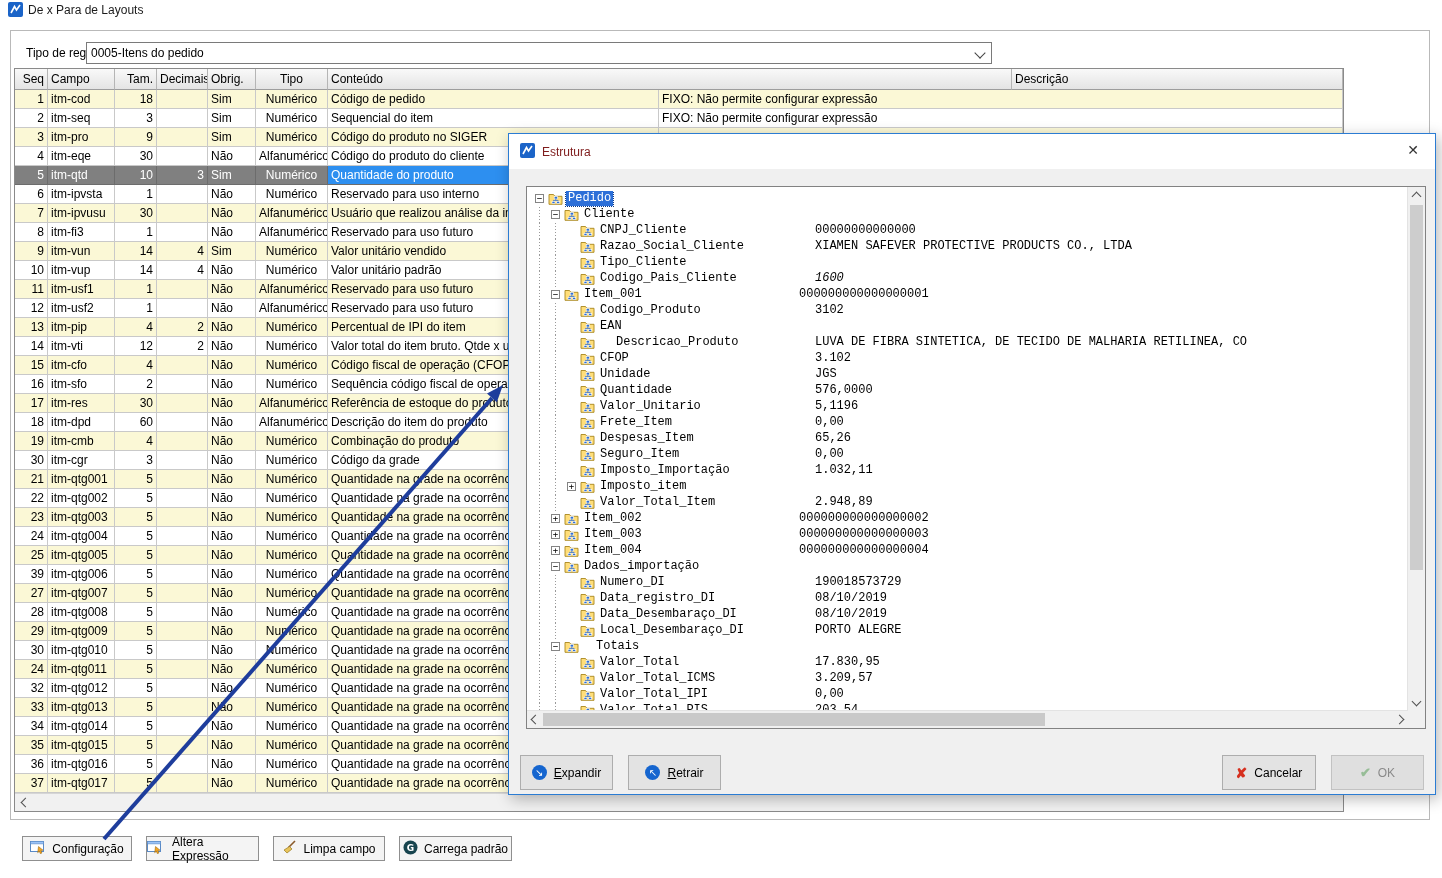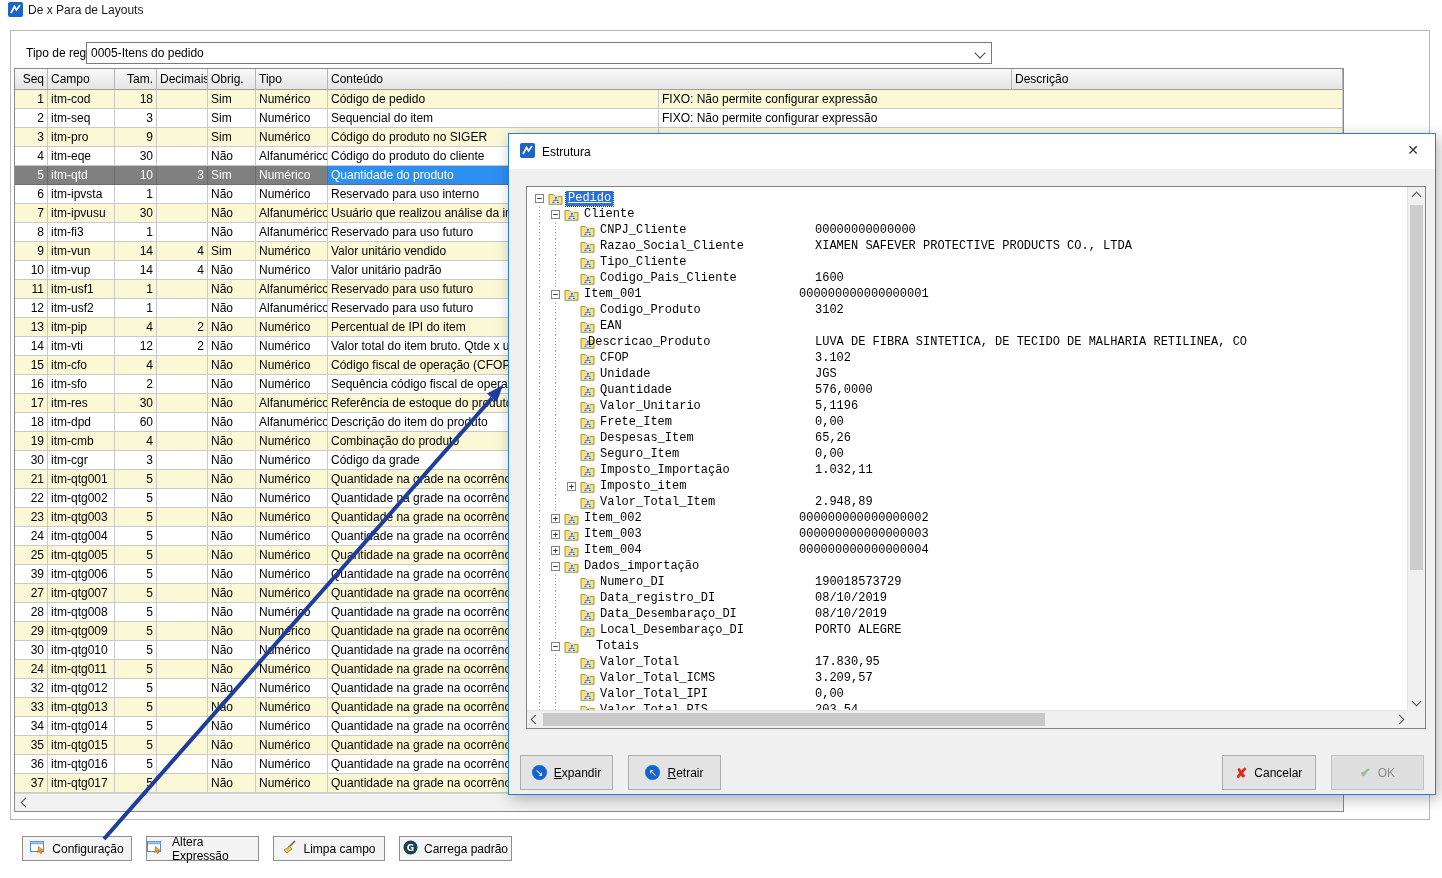--- a/index.html
+++ b/index.html
@@ -31,7 +31,7 @@
   .ghead .gcell{background:linear-gradient(#f9f9f9,#e4e4e4);border-right:1px solid #b5b5b5;
                 border-bottom:1px solid #9d9d9d;}
   .c-seq{width:33px;} .c-campo{width:67px;} .c-tam{width:42px;} .c-dec{width:51px;}
-  .c-obrig{width:48px;} .c-tipo{width:72px;} .c-desc{width:331px;} .c-cont{width:684px;}
+  .c-obrig{width:48px;} .c-tipo{width:72px;text-align:center;} .c-desc{width:331px;} .c-cont{width:684px;}
   .num{text-align:right;}
   .grid-row.sel{background:#808080;color:#fff;}
   .grid-row.sel .gcell{border-right-color:#6c6c6c;border-bottom-color:#6c6c6c;}

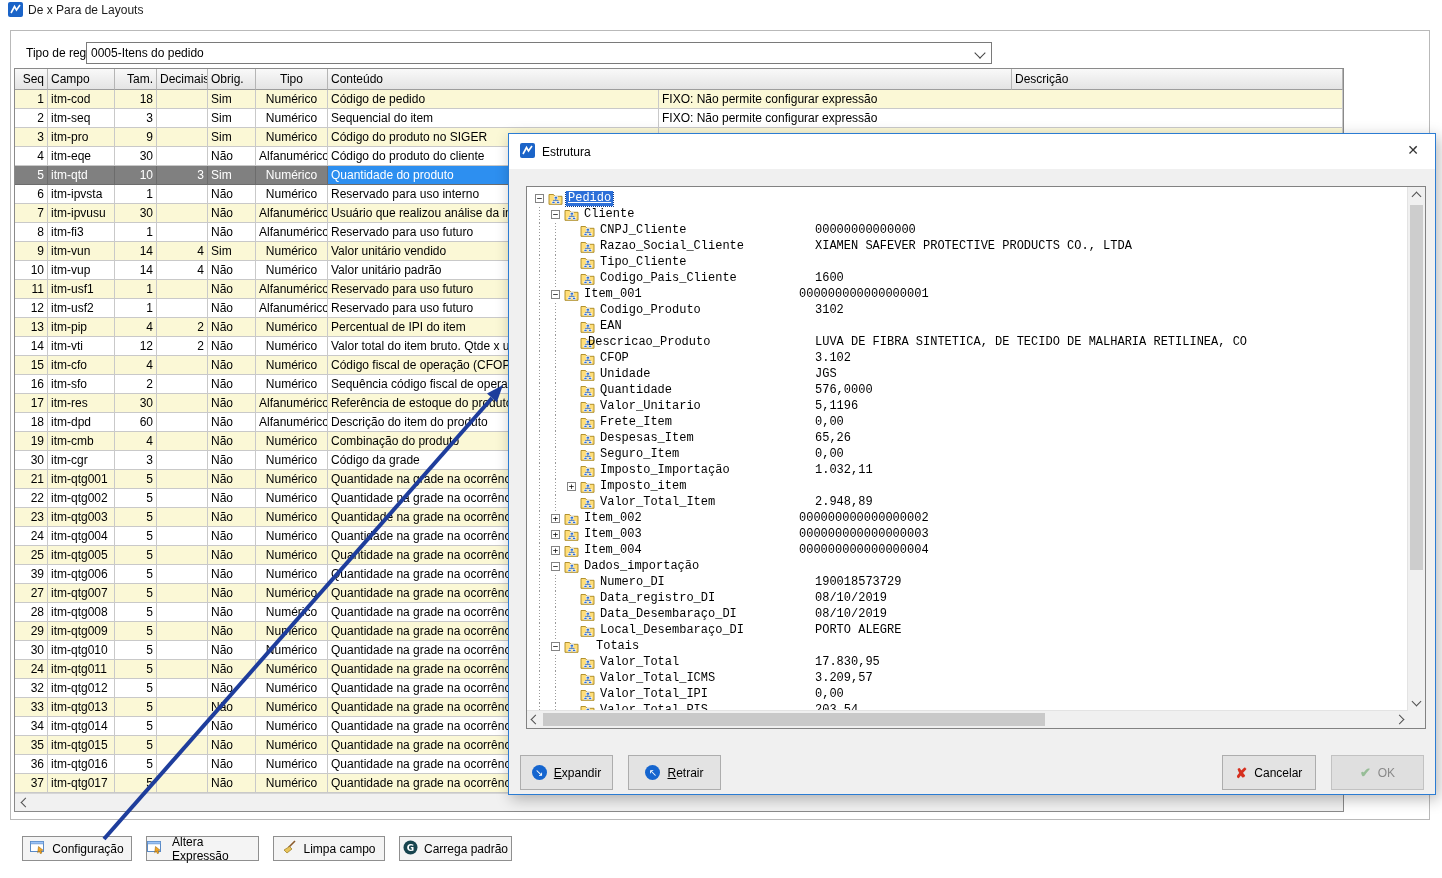--- a/index.html
+++ b/index.html
@@ -55,7 +55,7 @@
           border:1px solid #2b7cd3;box-sizing:border-box;z-index:10;box-shadow:3px 4px 14px rgba(0,0,0,.28);}
   .dlg-titlebar{position:absolute;left:0;top:0;right:0;height:35px;background:#fff;}
   .dlg-titlebar .appicon{position:absolute;left:11px;top:9px;width:15px;height:15px;}
-  .dlg-titlebar .title{position:absolute;left:33px;top:11px;color:#000000;text-align:center;}
+  .dlg-titlebar .title{position:absolute;left:33px;top:11px;color:#7f1d1d;text-align:center;}
   .dlg-close{position:absolute;right:16px;top:8px;font-size:14px;color:#333;cursor:pointer;}
 
   .tree-panel{position:absolute;left:17px;top:52px;width:900px;height:543px;background:#fff;

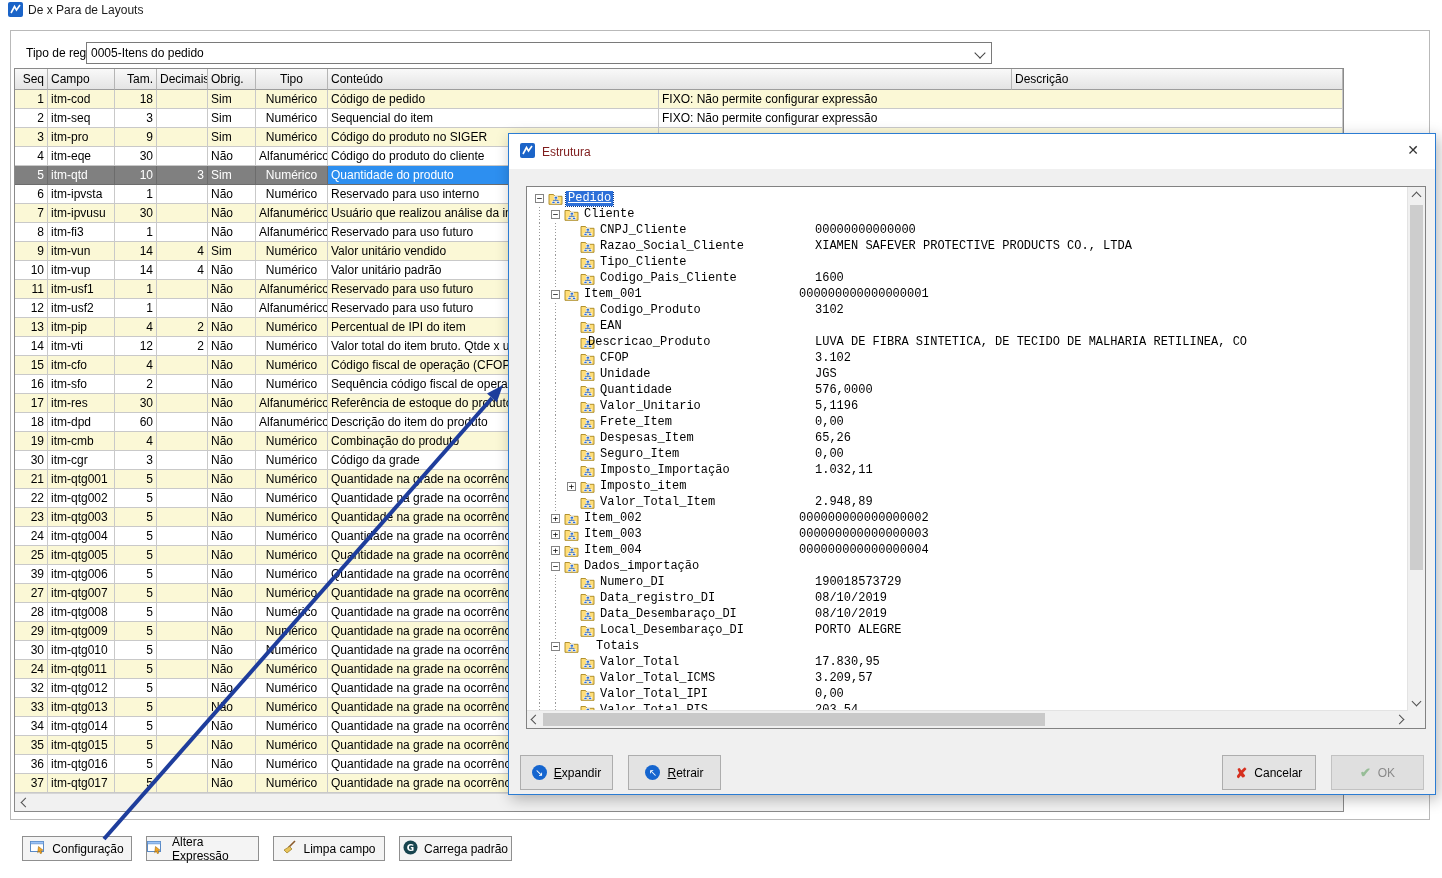--- a/index.html
+++ b/index.html
@@ -70,7 +70,7 @@
           font-family:"DejaVu Sans Mono",monospace;}
   .ticon{position:absolute;top:1px;}
   .tlabel{position:absolute;top:0;padding:0 2px;}
-  .tlabel.sel{background:#2c6fd8;color:#fff;outline:1px dotted #0a3a8c;text-decoration:underline;}
+  .tlabel.sel{background:#2c6fd8;color:#fff;outline:1px dotted #0a3a8c;}
   .tvalue{position:absolute;top:0;}
 
   .vscroll{position:absolute;right:0;top:0;width:17px;bottom:17px;background:#f0f0f0;border-left:1px solid #e3e3e3;}

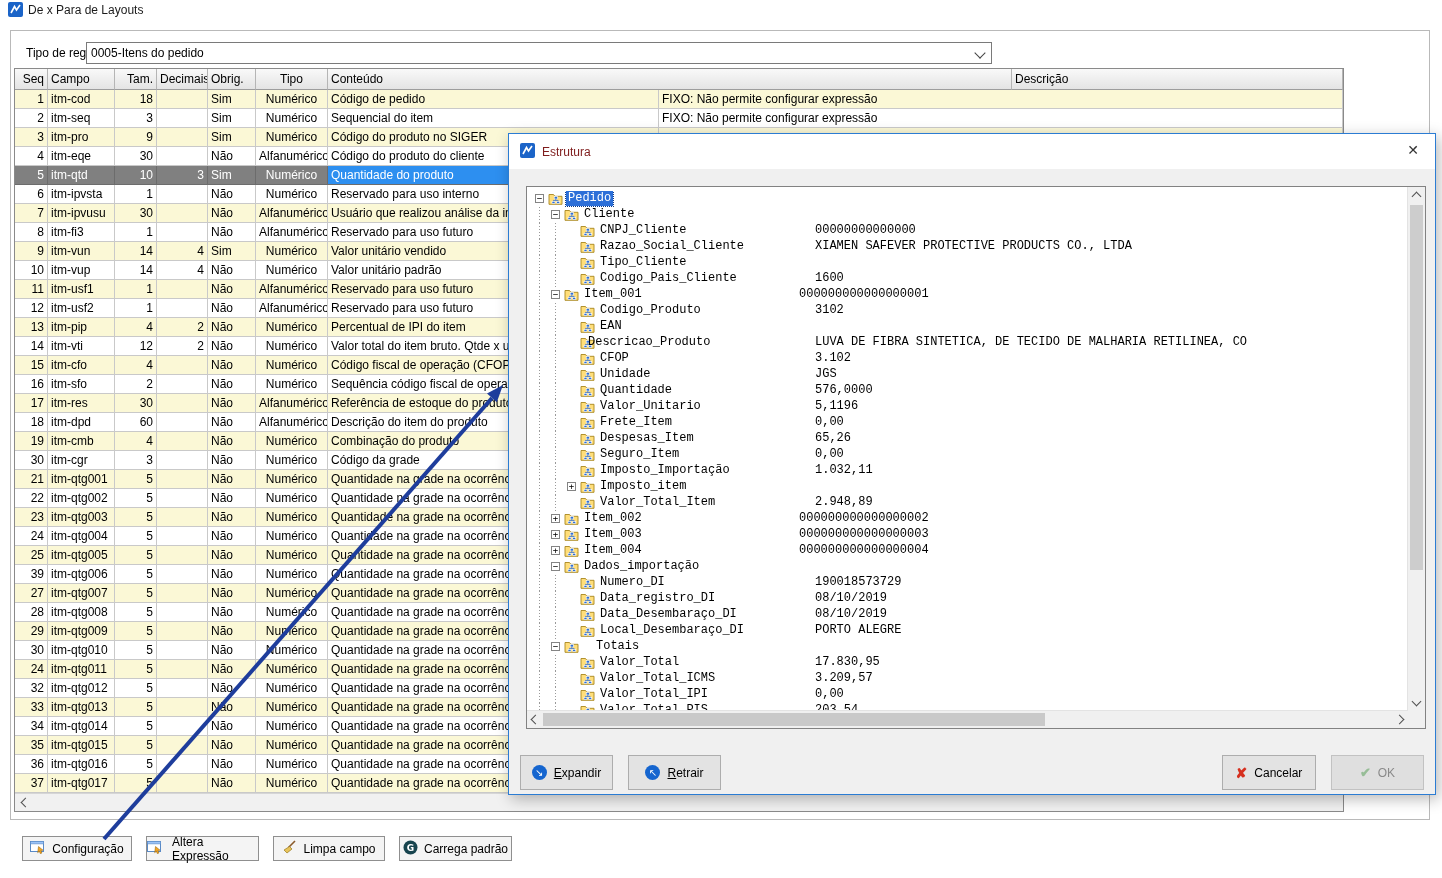--- a/index.html
+++ b/index.html
@@ -629,7 +629,7 @@
                 <rect x="8.7" y="9.3" width="3" height="2.2" fill="#2e6fd8" stroke="#fff" stroke-width="0.6"></rect>
               </svg></span>
             <span class="tlabel" style="left: 70px;">Codigo_Pais_Cliente</span>
-            <span class="tvalue" style="left: 287px;">1600</span>
+            <span class="tvalue" style="left: 287px; font-style: italic;">1600</span>
           </div>
           <div class="tnode">
             <span class="guide" style="left: 11px;"></span>

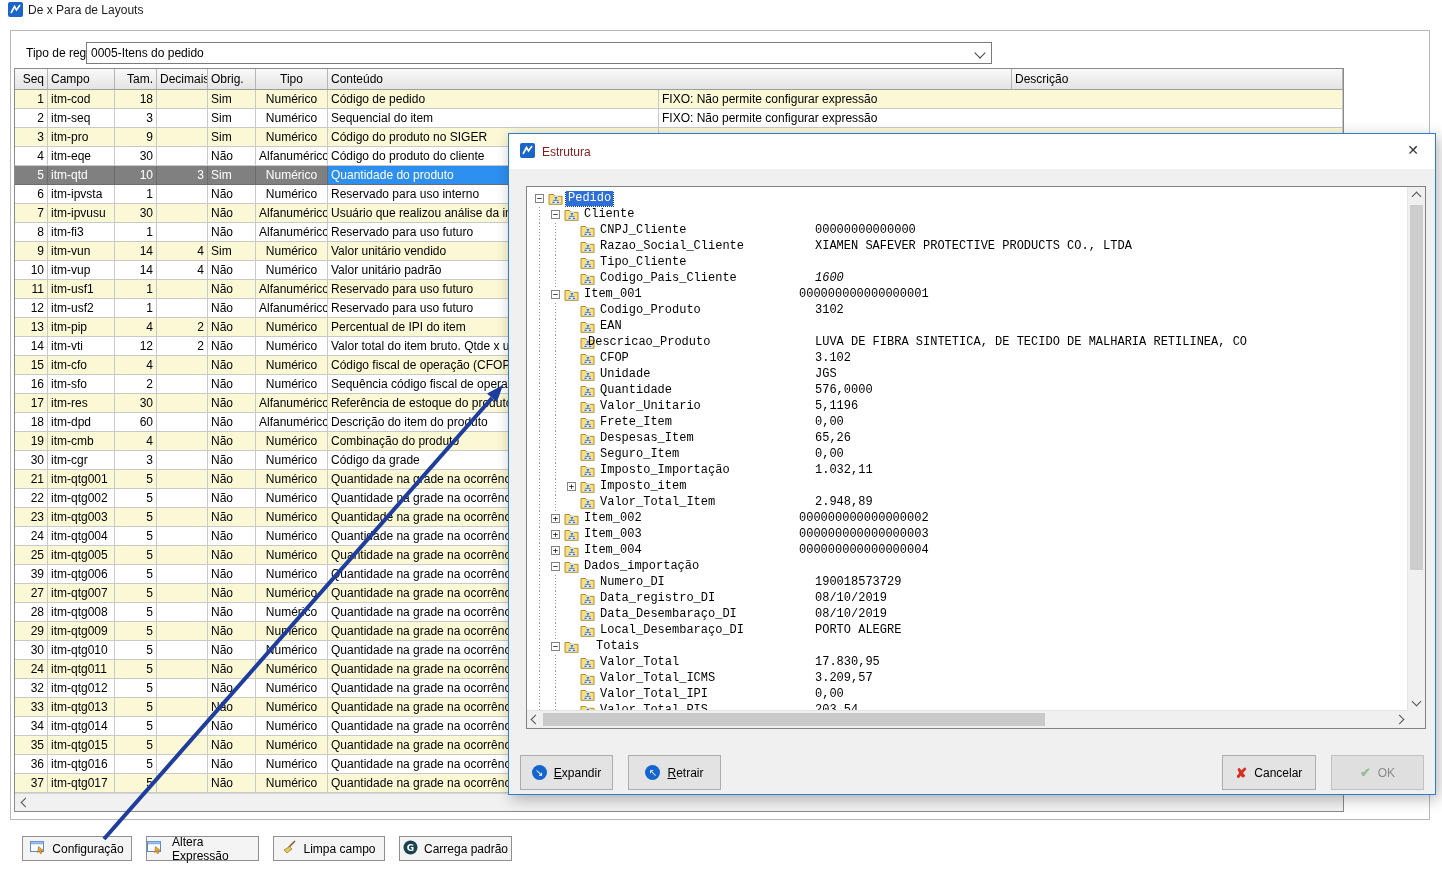--- a/index.html
+++ b/index.html
@@ -679,7 +679,7 @@
                 <rect x="4" y="9.3" width="3" height="2.2" fill="#2e6fd8" stroke="#fff" stroke-width="0.6"></rect>
                 <rect x="8.7" y="9.3" width="3" height="2.2" fill="#2e6fd8" stroke="#fff" stroke-width="0.6"></rect>
               </svg></span>
-            <span class="tlabel" style="left: 58px;">Descricao_Produto</span>
+            <span class="tlabel" style="left: 86px;">Descricao_Produto</span>
             <span class="tvalue" style="left: 287px;">LUVA DE FIBRA SINTETICA, DE TECIDO DE MALHARIA RETILINEA, CO</span>
           </div>
           <div class="tnode">

